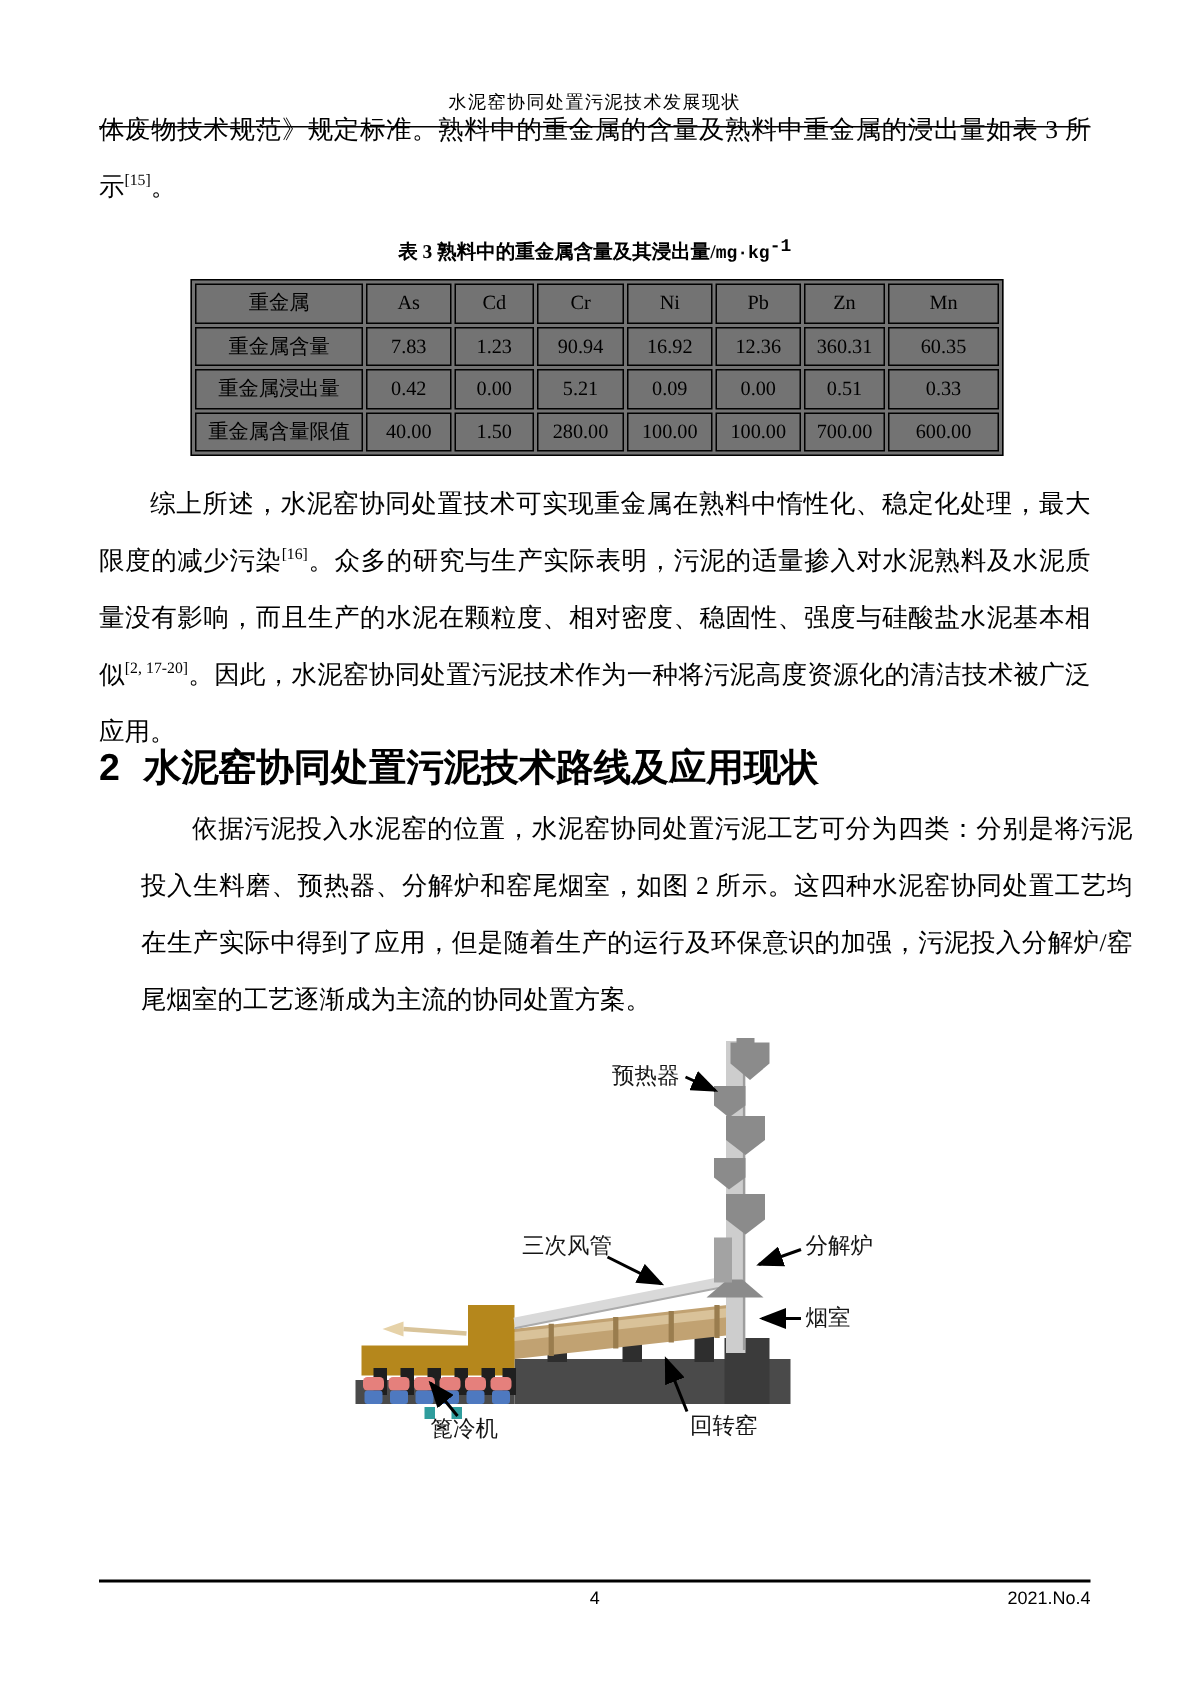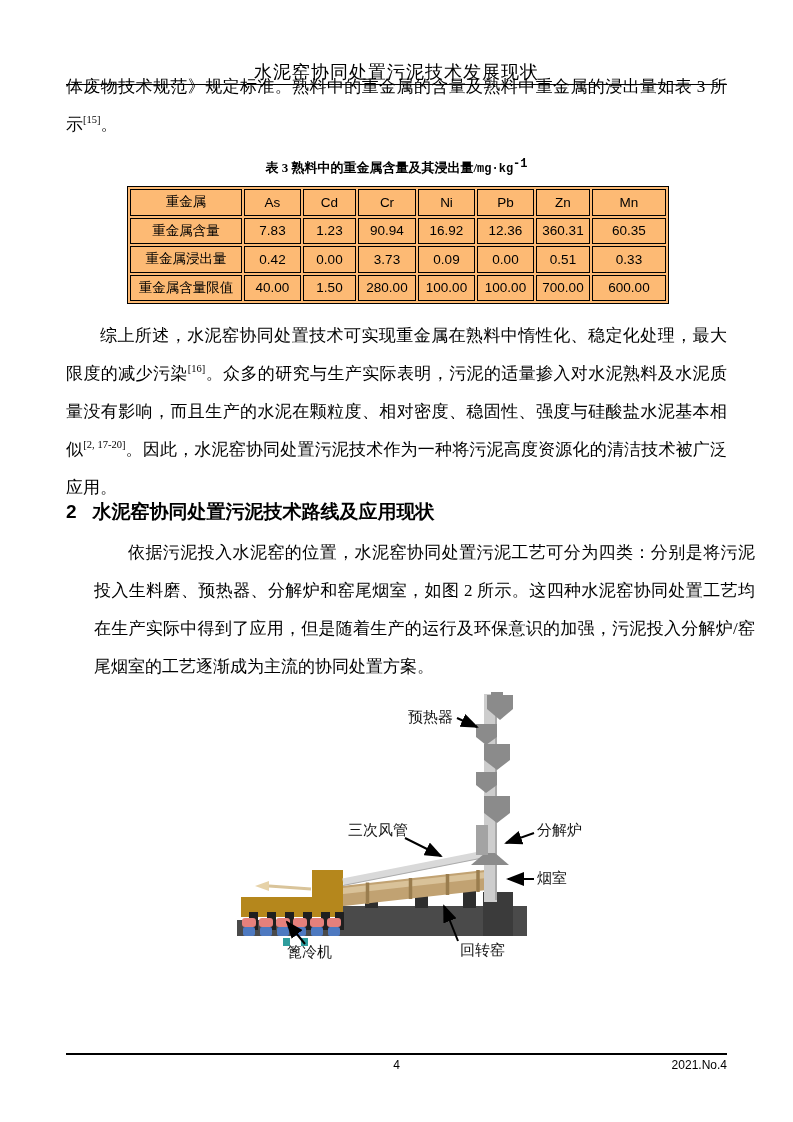--- a/index.html
+++ b/index.html
@@ -6,7 +6,7 @@
   .page{position:relative;width:793px;height:1122px;background:#ffffff;overflow:hidden;
         font-family:"Liberation Serif","DejaVu Serif",serif;color:#000;}
   .abs{position:absolute;}
-  .running-title{top:60px;left:66px;width:661px;text-align:center;font-size:18px;letter-spacing:1px;}
+  .running-title{top:60px;left:66px;width:661px;text-align:center;font-size:12px;letter-spacing:1px;}
   .header-rule{top:84px;left:66px;width:661px;border-top:1.8px solid #000;}
   .para{left:66px;width:661px;font-size:17px;line-height:38px;text-align:justify;}
   .para.indent{text-indent:2em;}

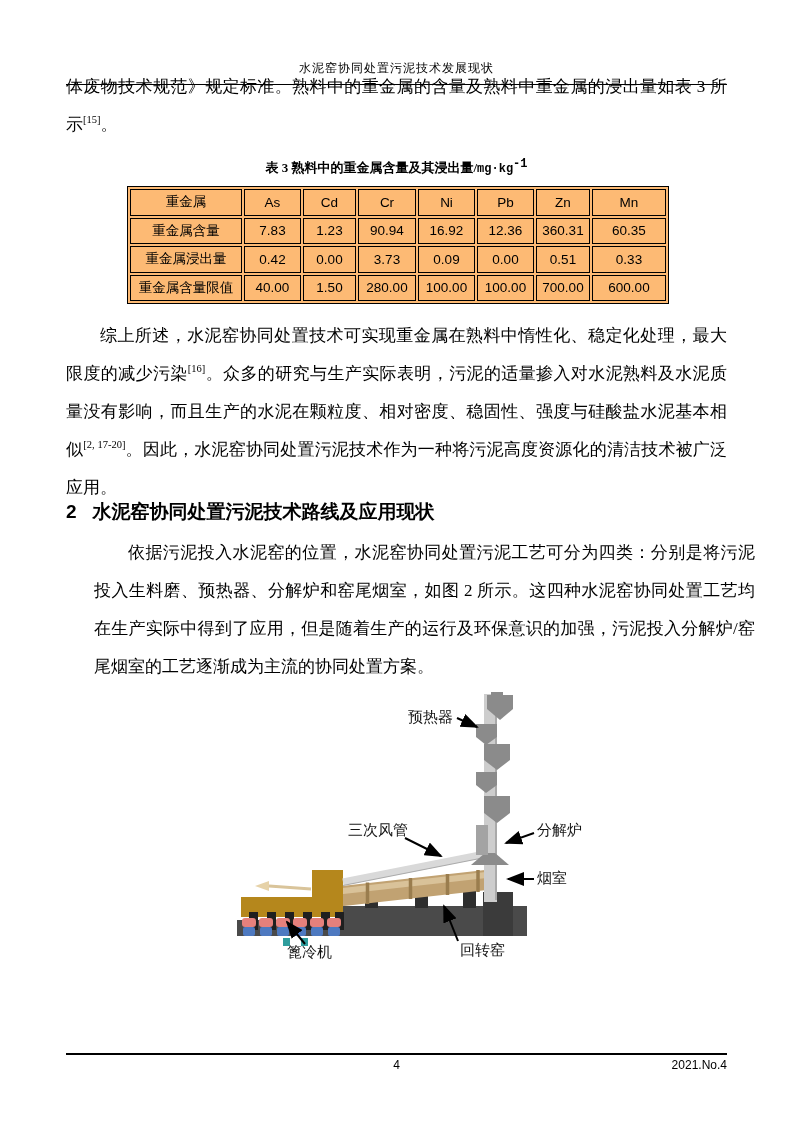--- a/index.html
+++ b/index.html
@@ -17,8 +17,8 @@
   .table-caption .unit{font-family:"Liberation Mono","DejaVu Sans Mono",monospace;font-weight:bold;font-size:12px;}
   .table-caption sup{font-size:9px;vertical-align:super;}
   table.metals{top:186px;left:127px;position:absolute;border-collapse:separate;border-spacing:2px;
-               border:1.3px solid #000;background:#fdba74;table-layout:fixed;width:537px;
-               font-family:Liberation Sans, sans-serif;font-size:13.5px;}
+               border:1.3px solid #000;background:#737373;table-layout:fixed;width:537px;
+               font-family:Liberation Serif, serif;font-size:13.5px;}
   table.metals th,table.metals td{border:1px solid #000;text-align:center;vertical-align:middle;
                height:24.5px;padding:0 1px;font-weight:normal;overflow:hidden;white-space:nowrap;}
   .p2{top:317px;}

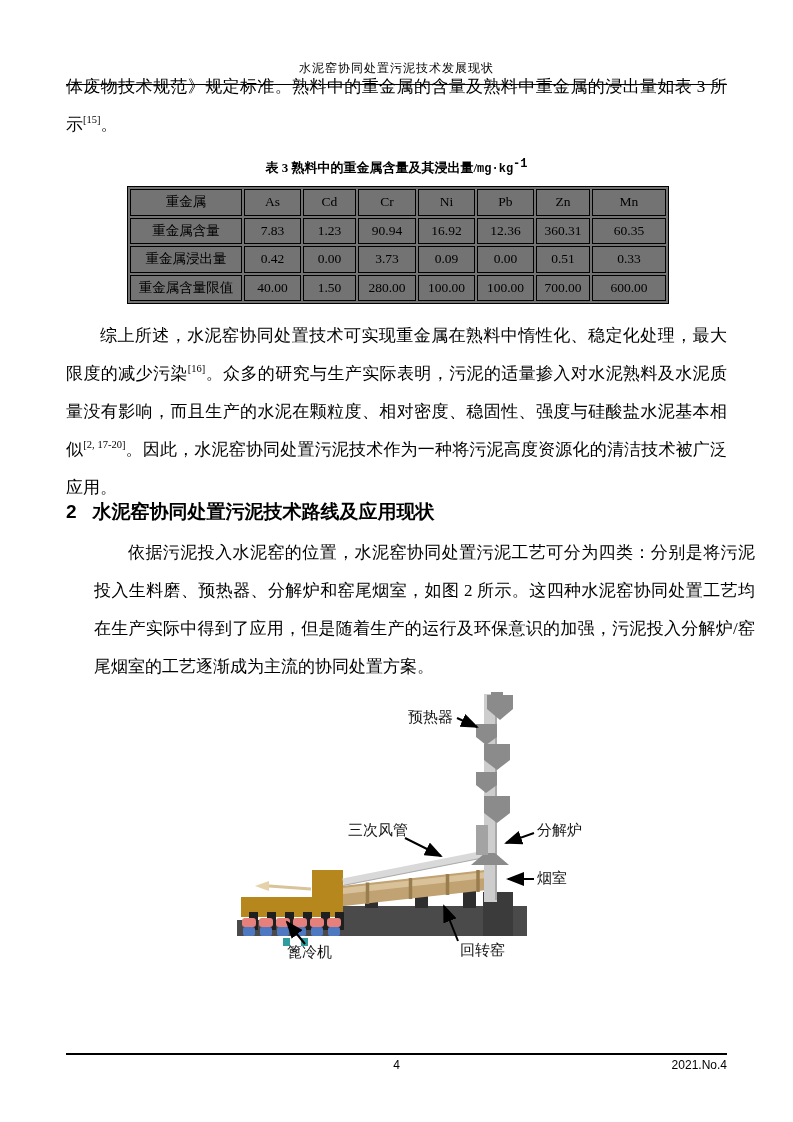--- a/index.html
+++ b/index.html
@@ -86,7 +86,7 @@
           <td>重金属浸出量</td>
           <td>0.42</td>
           <td>0.00</td>
-          <td>3.73</td>
+          <td>5.21</td>
           <td>0.09</td>
           <td>0.00</td>
           <td>0.51</td>

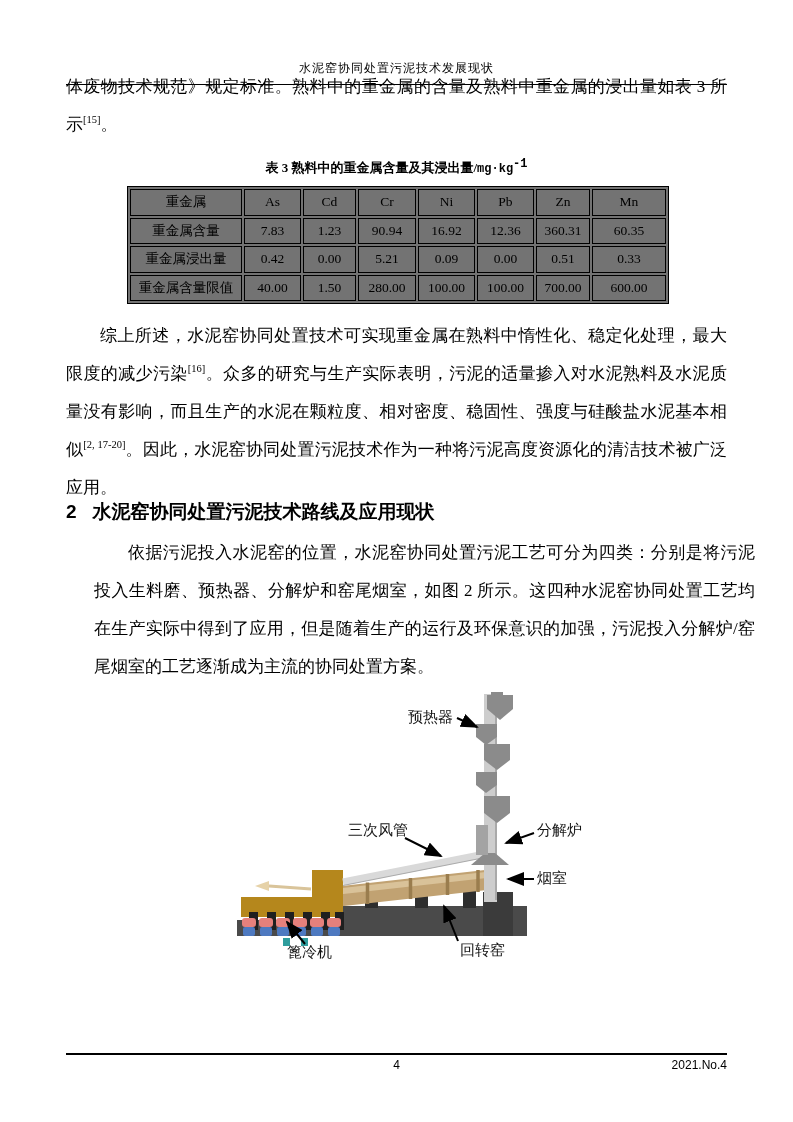--- a/index.html
+++ b/index.html
@@ -23,7 +23,7 @@
                height:24.5px;padding:0 1px;font-weight:normal;overflow:hidden;white-space:nowrap;}
   .p2{top:317px;}
   .section-heading{top:499px;left:66px;width:661px;font-family:"Liberation Sans","DejaVu Sans",sans-serif;
-                   font-weight:bold;font-size:19px;line-height:26px;}
+                   font-weight:bold;font-size:25px;line-height:26px;}
   .section-heading .num{display:inline-block;margin-right:16px;}
   .p3{top:534px;margin-left:28px;}
   .fig-caption{top:968px;left:66px;width:661px;text-align:center;font-weight:bold;font-size:15px;

